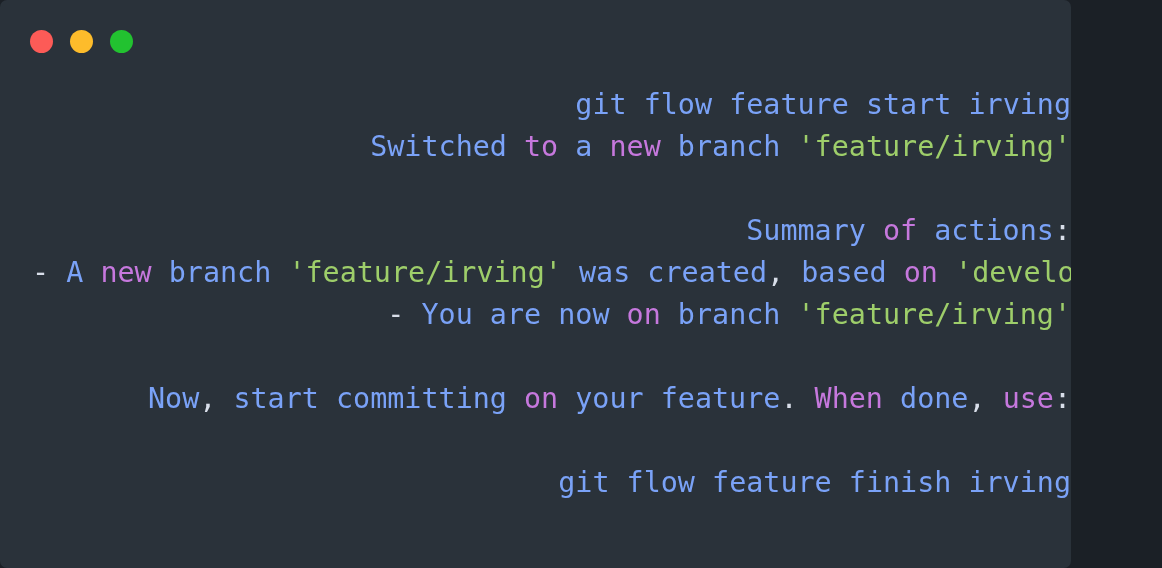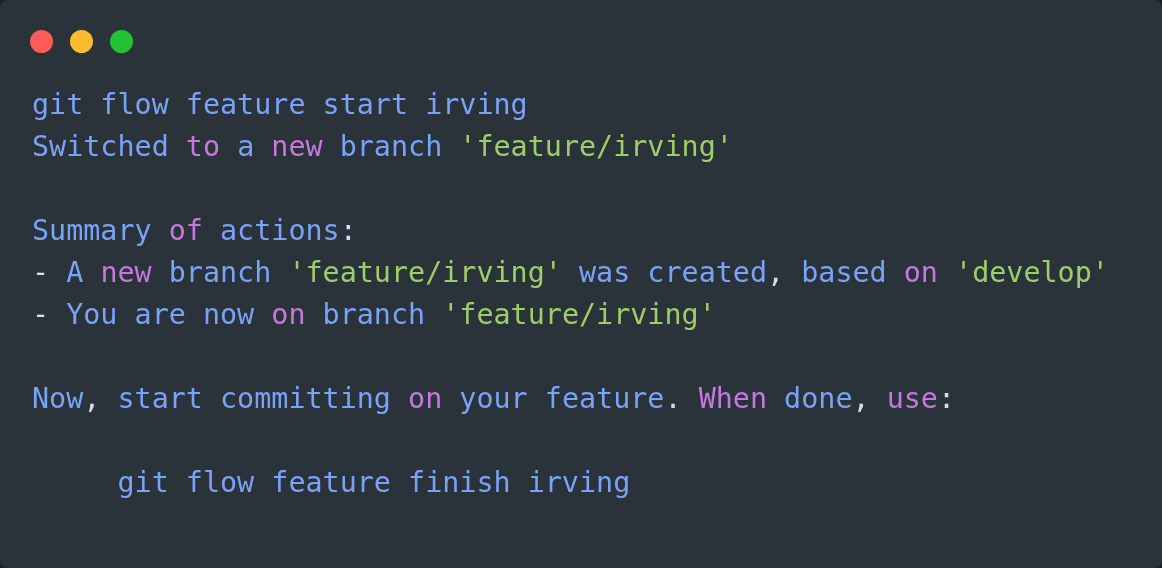--- a/index.html
+++ b/index.html
@@ -16,12 +16,13 @@
 
   #terminal-window {
     position: relative;
-    width: 1162px;
+    width: 1071px;
     height: 568px;
     background: #2a323a;
     border-radius: 7px;
     box-sizing: border-box;
     overflow: hidden;
+    text-align: right;
   }
 
   #titlebar {

